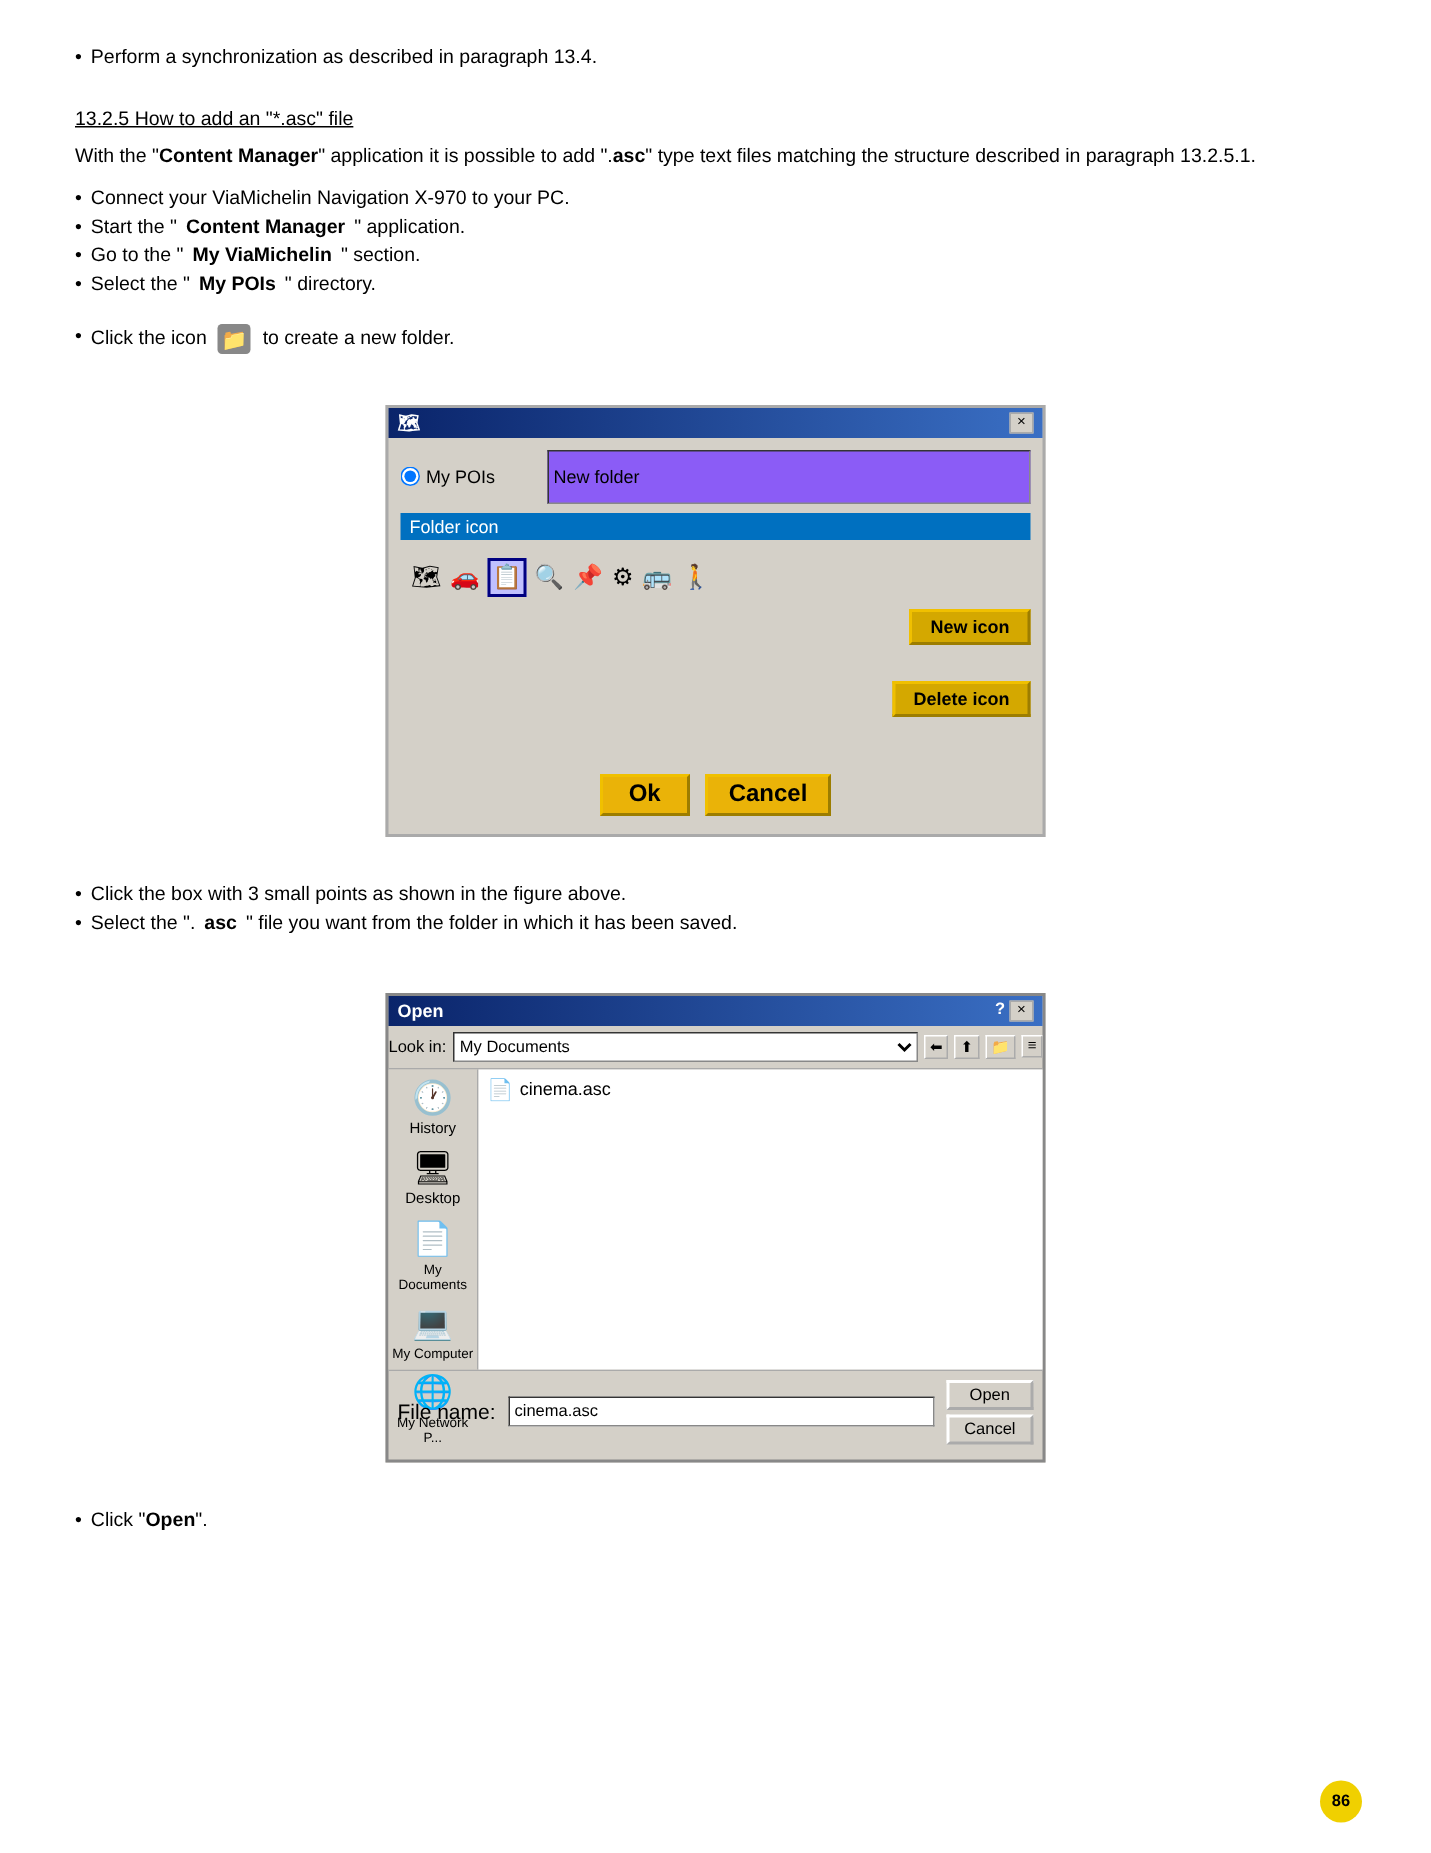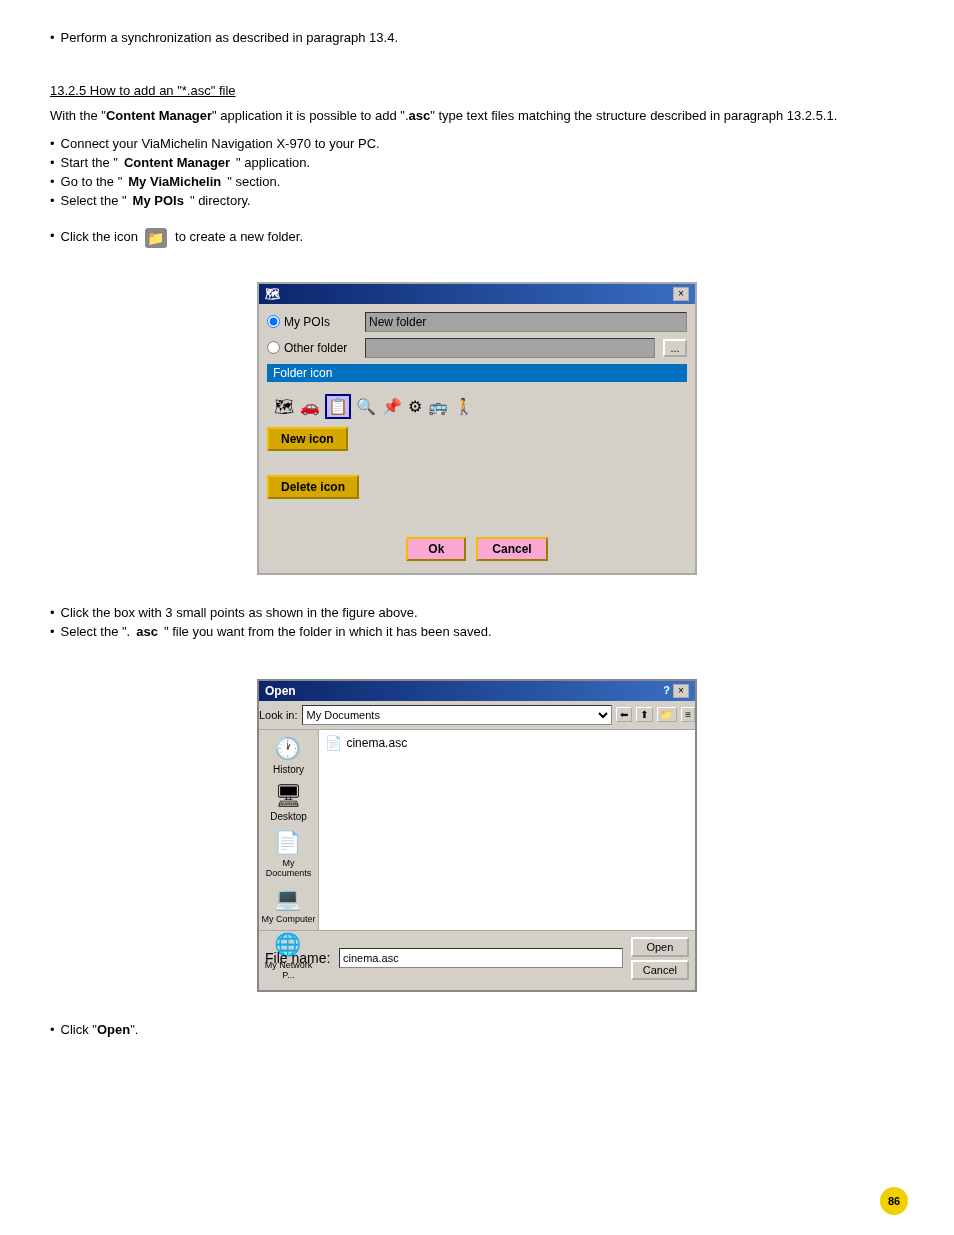--- a/index.html
+++ b/index.html
@@ -21,7 +21,7 @@
       font-size: 13px;
       text-decoration: underline;
       margin-bottom: 8px;
-      margin-top: 24px;
+      margin-top: 12px;
     }
 
     .para { margin-bottom: 10px; line-height: 1.5; }

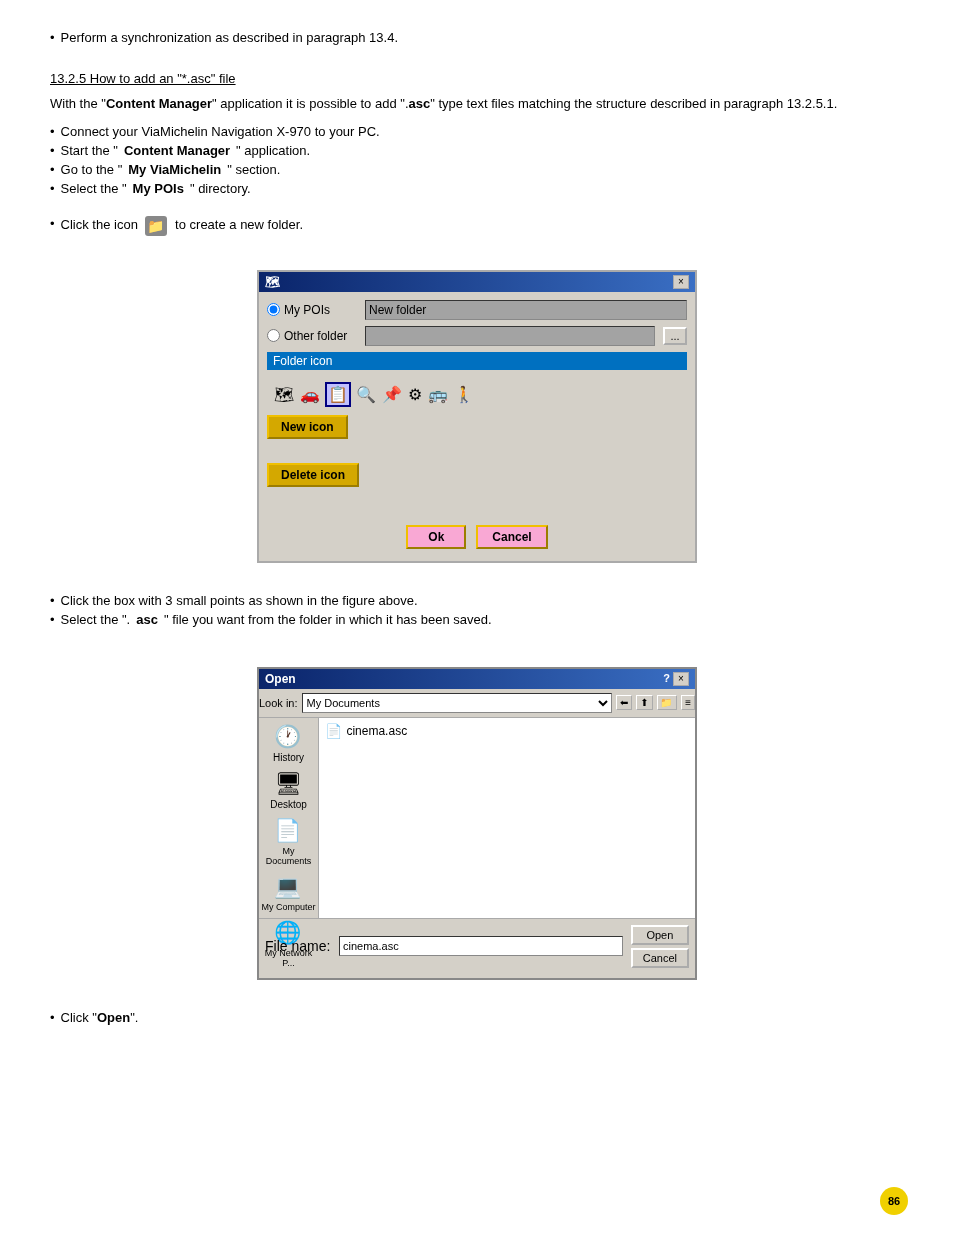--- a/index.html
+++ b/index.html
@@ -88,9 +88,9 @@
 
     .folder-input {
       flex: 1;
-      height: 20px;
+      height: 36px;
       border: 1px inset #888;
-      background: #a3a3a3;
+      background: #8b5cf6;
       padding: 0 3px;
       font-size: 12px;
     }

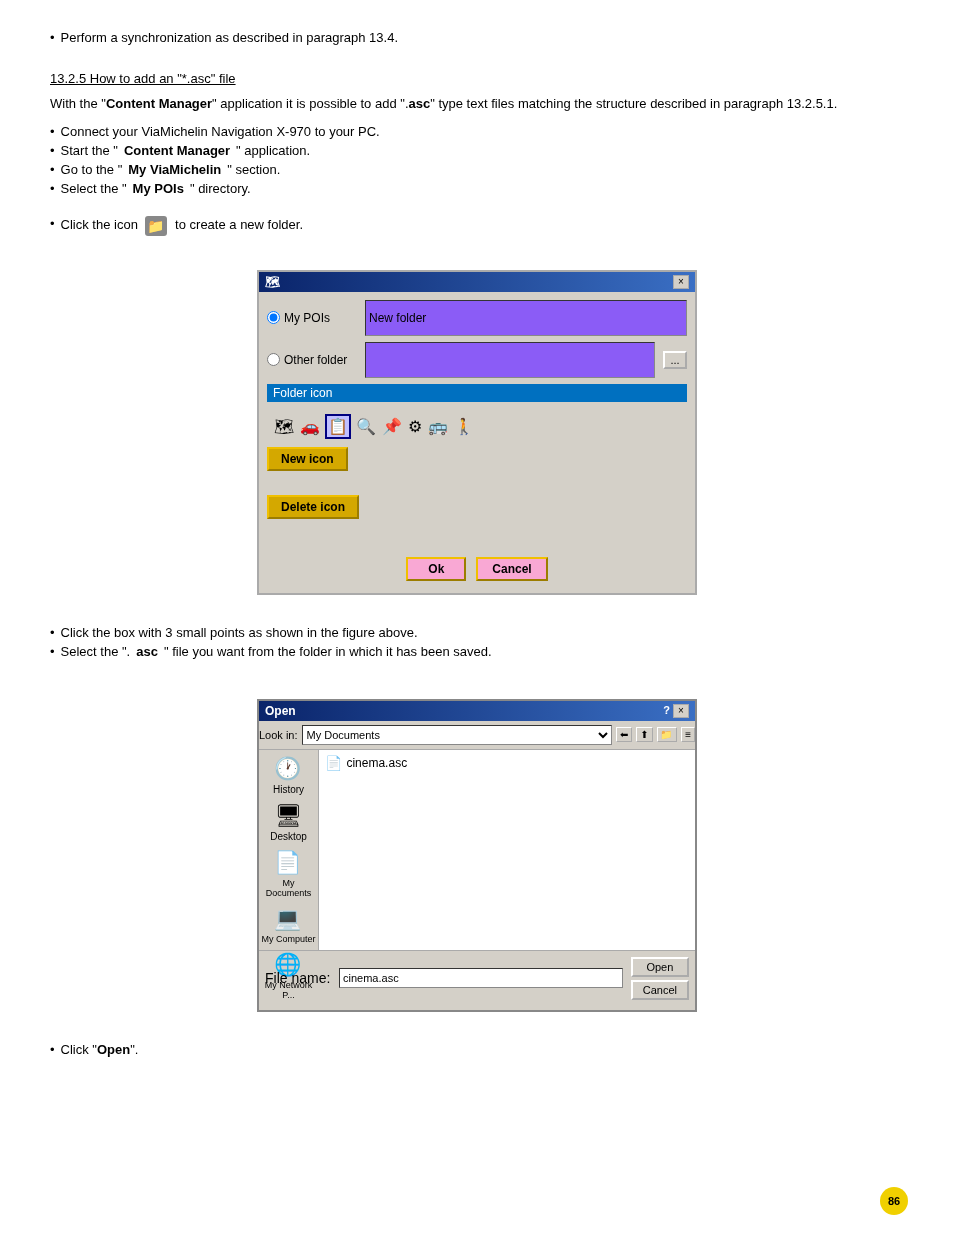--- a/index.html
+++ b/index.html
@@ -413,14 +413,6 @@
         <input type="text" class="folder-input" value="New folder" style="">
       </div>
 
-      <div class="dialog-row">
-        <label class="radio-label">
-          <input type="radio" name="folder_type" style="">
-          <span>Other folder</span>
-        </label>
-        <input type="text" class="folder-input" style="">
-        <button class="browse-btn">...</button>
-      </div>
 
       <div class="folder-icon-bar">
         <span>Folder icon</span>

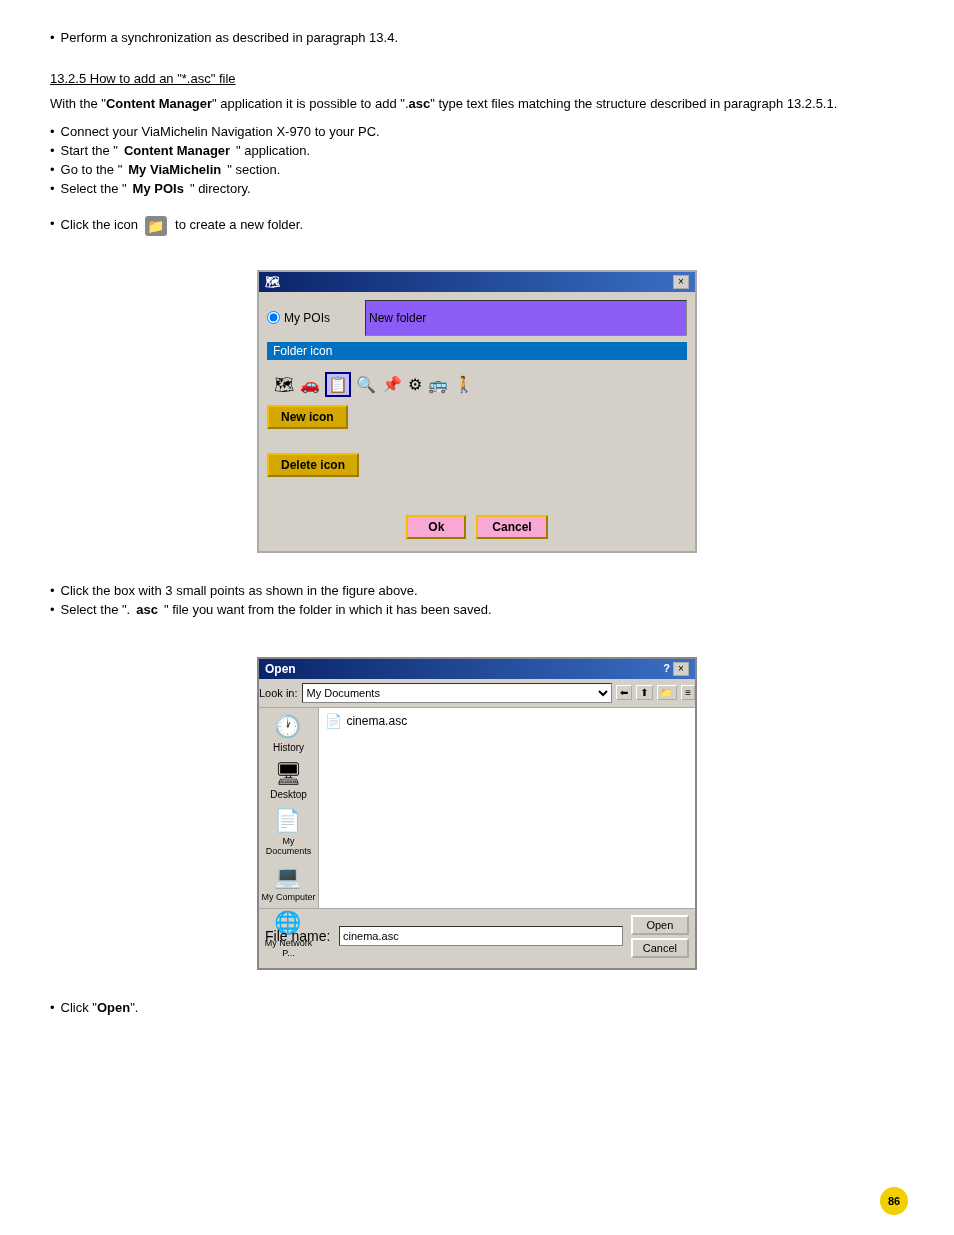--- a/index.html
+++ b/index.html
@@ -155,7 +155,7 @@
 
     .right-align-btn-row {
       display: flex;
-      justify-content: flex-start;
+      justify-content: flex-end;
       margin-bottom: 4px;
     }
 

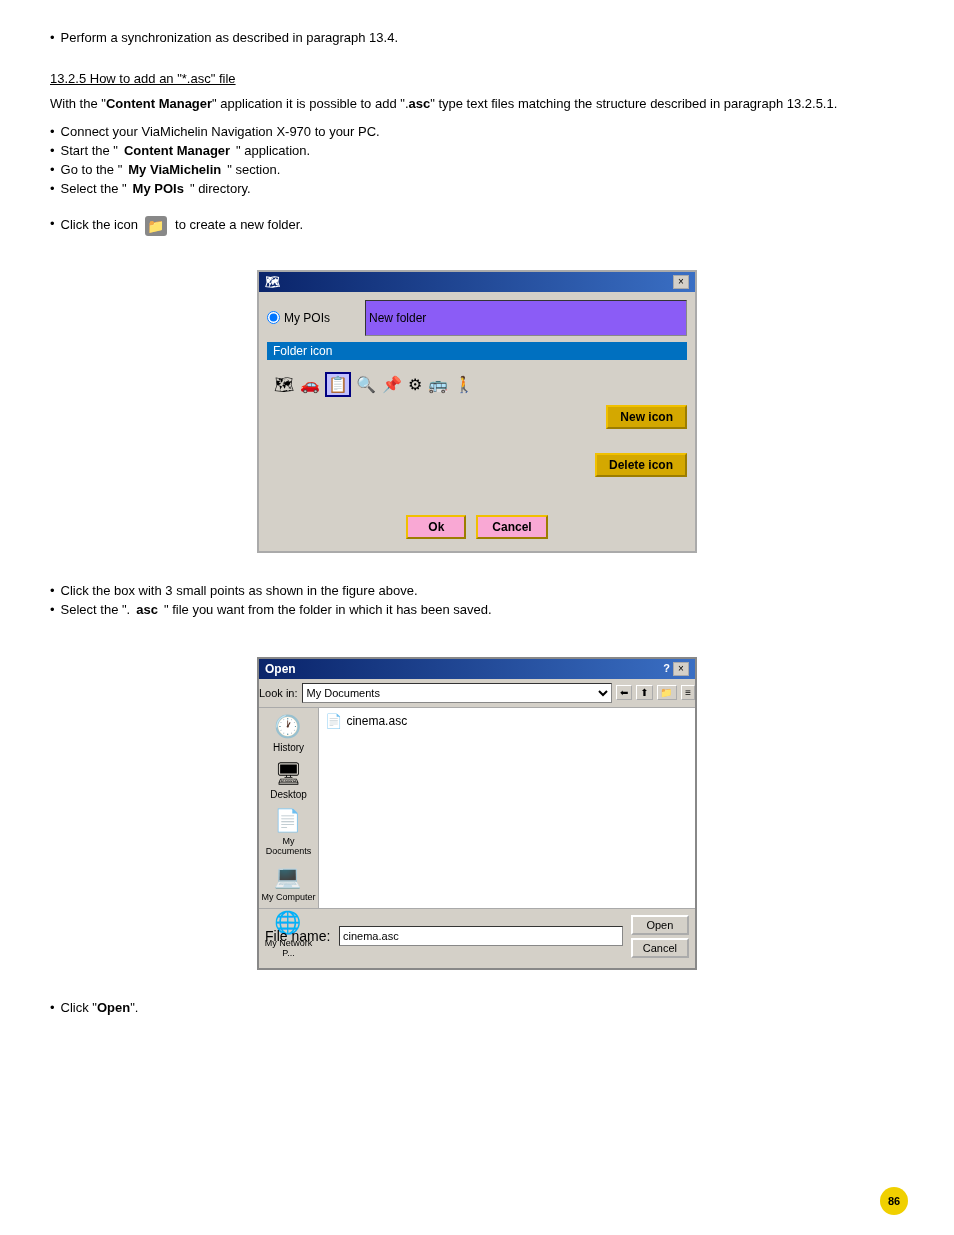--- a/index.html
+++ b/index.html
@@ -143,11 +143,11 @@
     }
 
     .ok-btn, .cancel-btn {
-      background: #f9a8d4;
+      background: #eab308;
       border: 2px outset #f0c000;
       color: #000;
       font-weight: bold;
-      font-size: 12px;
+      font-size: 16px;
       padding: 3px 14px;
       cursor: pointer;
       min-width: 60px;

